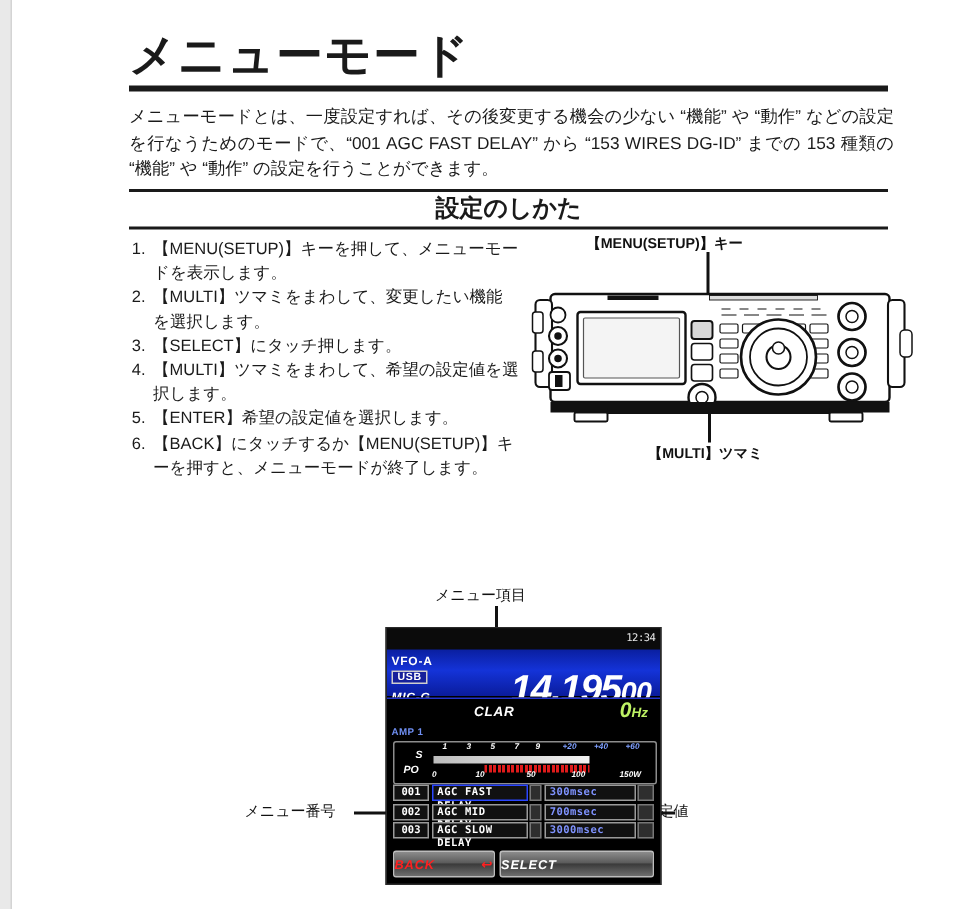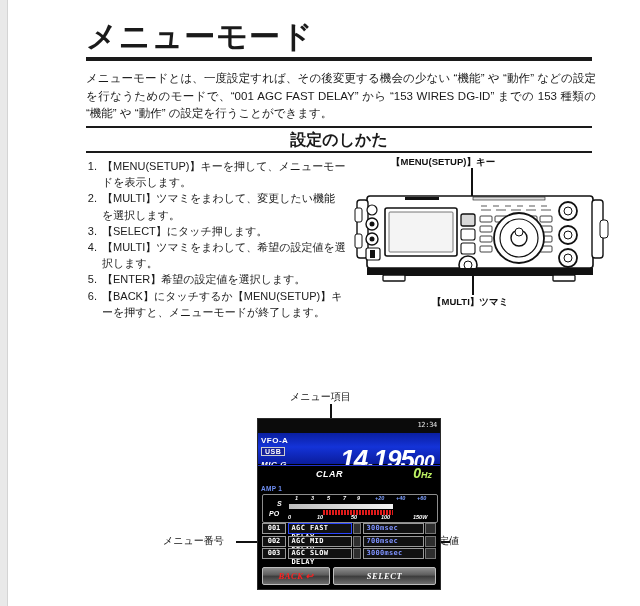--- a/index.html
+++ b/index.html
@@ -145,7 +145,7 @@
     height:16px;border:1px solid #bdbdbd;border-radius:2px;
     background:linear-gradient(to bottom,#8c8c8c 0%,#5b5b5b 45%,#3a3a3a 50%,#6e6e6e 100%);
     color:#fff;font-size:8.5px;font-weight:bold;font-style:italic;
-    display:flex;align-items:center;justify-content:center;letter-spacing:0.6px;font-family:Liberation Serif, serif;
+    display:flex;align-items:center;justify-content:space-between;letter-spacing:0.6px;
   }
   .softbtn.back{width:66px;color:#ff2020;}
   .softbtn.select{flex:1;}

